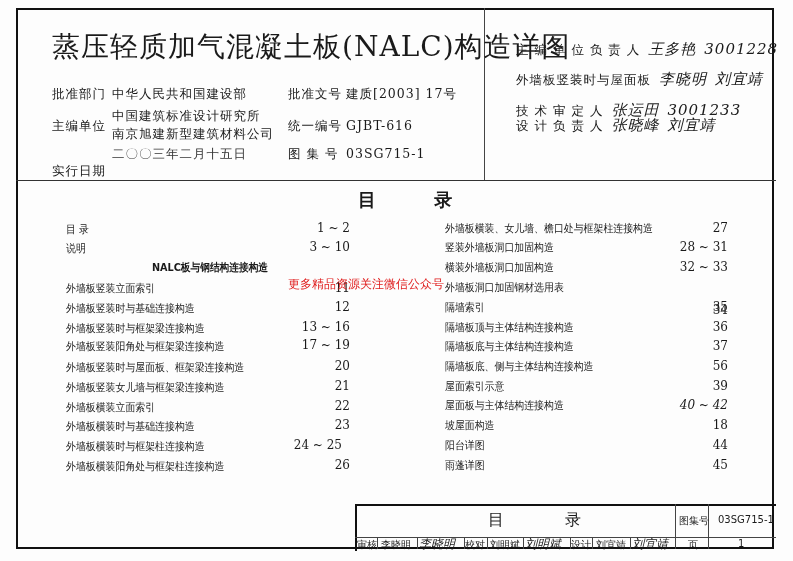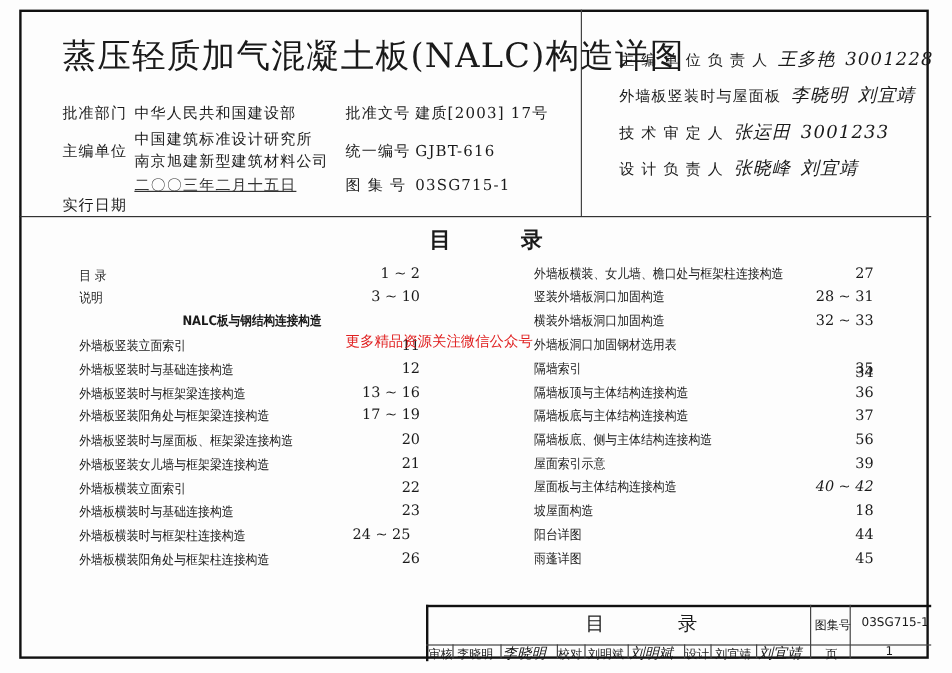--- a/index.html
+++ b/index.html
@@ -64,7 +64,7 @@
   <span class="sig-hand">张运田</span>
   <span class="sig-hand">3001233</span>
 </div>
-<div class="sig-row" style="top:131px;">
+<div class="sig-row" style="top:116px;">
   <span class="sig-label">设  计  负  责  人</span>
   <span class="sig-hand">张晓峰</span>
   <span class="sig-hand">刘宜靖</span>

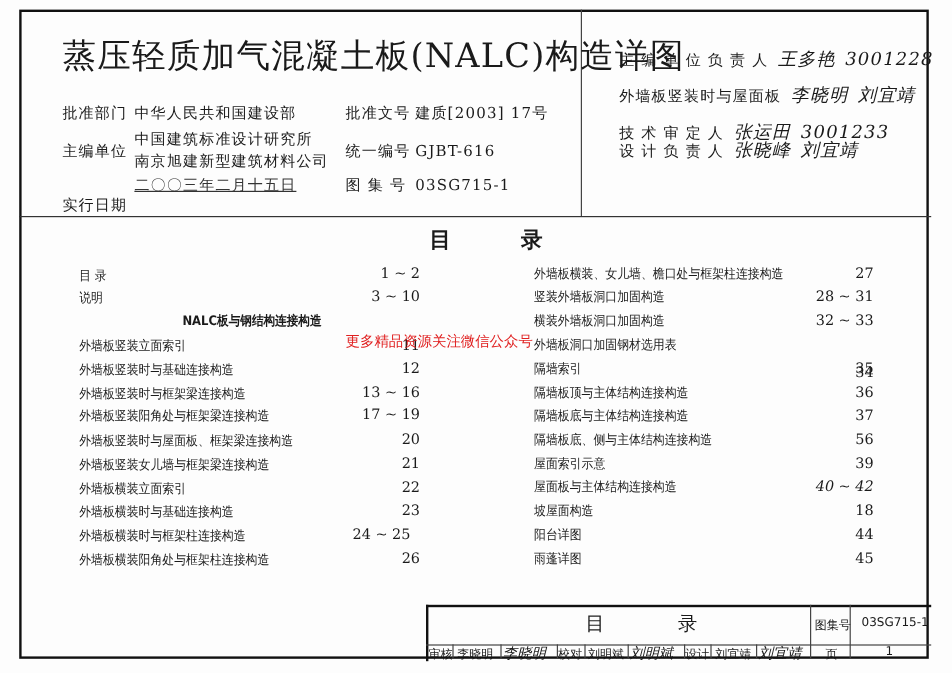--- a/index.html
+++ b/index.html
@@ -40,7 +40,7 @@
 <div class="meta" style="left:112px;top:108px;">中国建筑标准设计研究所</div>
 <div class="meta" style="left:112px;top:126px;">南京旭建新型建筑材料公司</div>
 <div class="meta" style="left:52px;top:163px;">实行日期</div>
-<div class="meta" style="left:112px;top:146px;color:#333;text-decoration:underline;">二〇〇三年二月十五日</div>
+<div class="meta" style="left:112px;top:146px;color:#333;">二〇〇三年二月十五日</div>
 
 <div class="meta" style="left:288px;top:86px;">批准文号</div>
 <div class="meta" style="left:346px;top:86px;">建质[2003] 17号</div>

